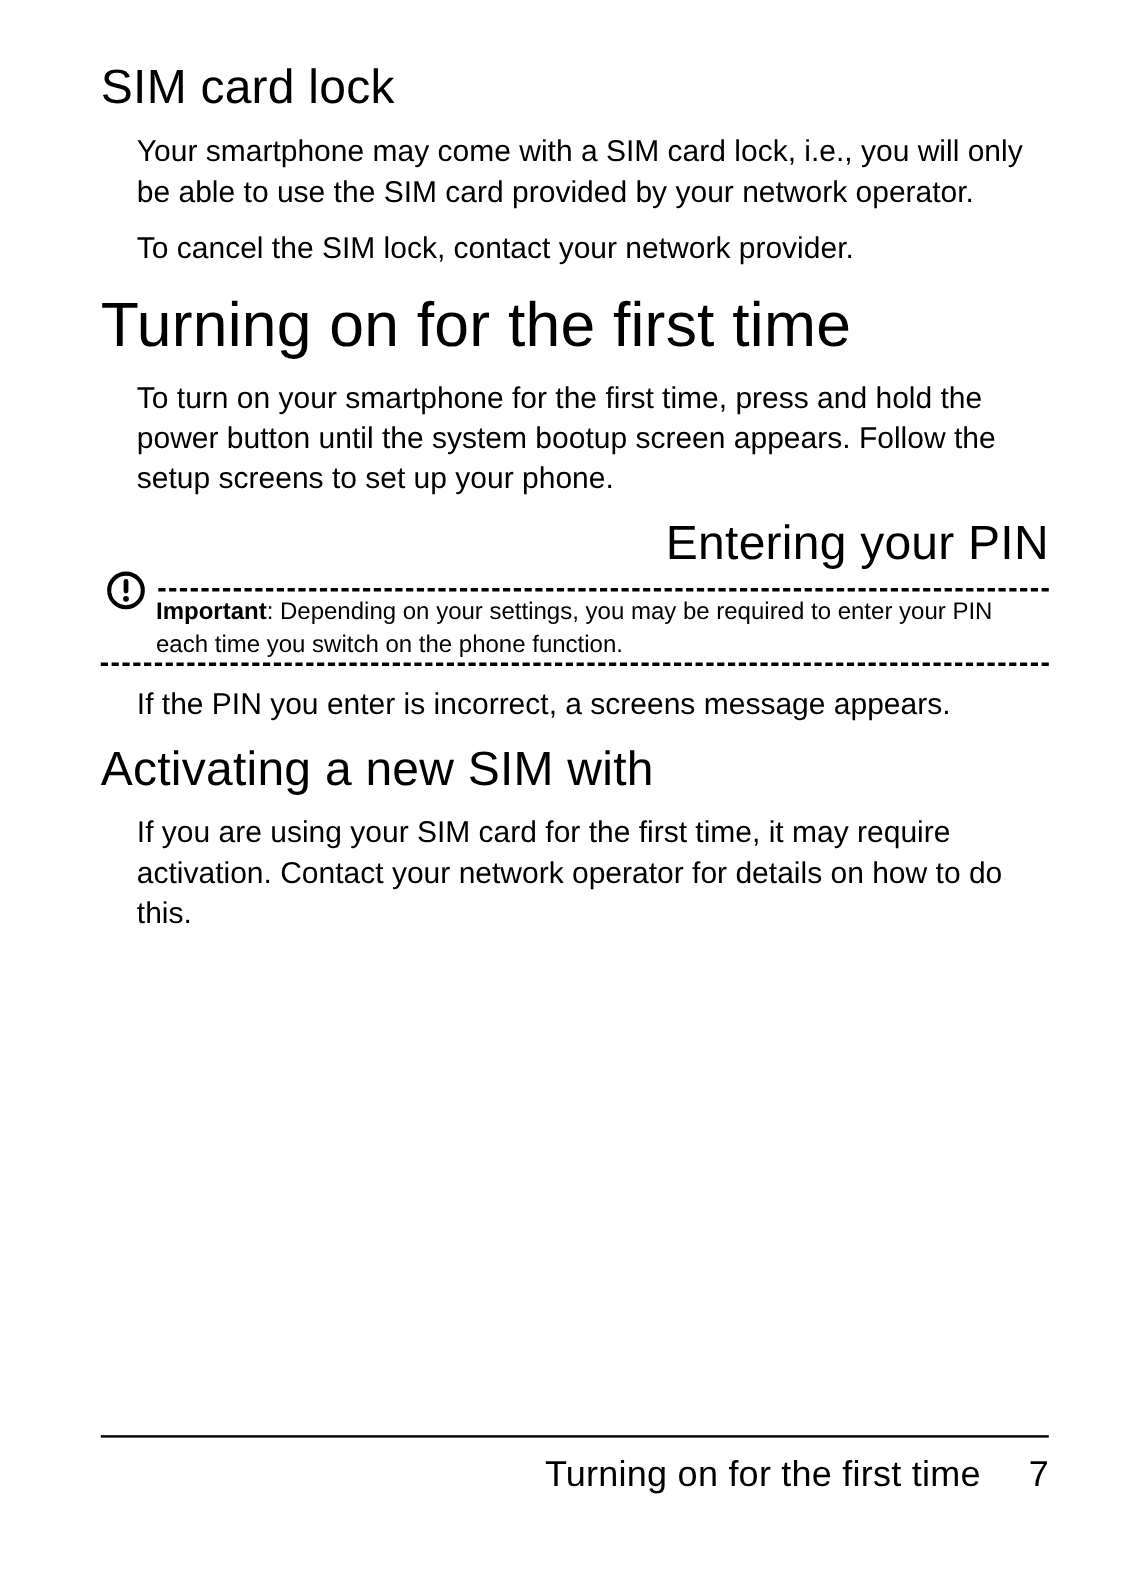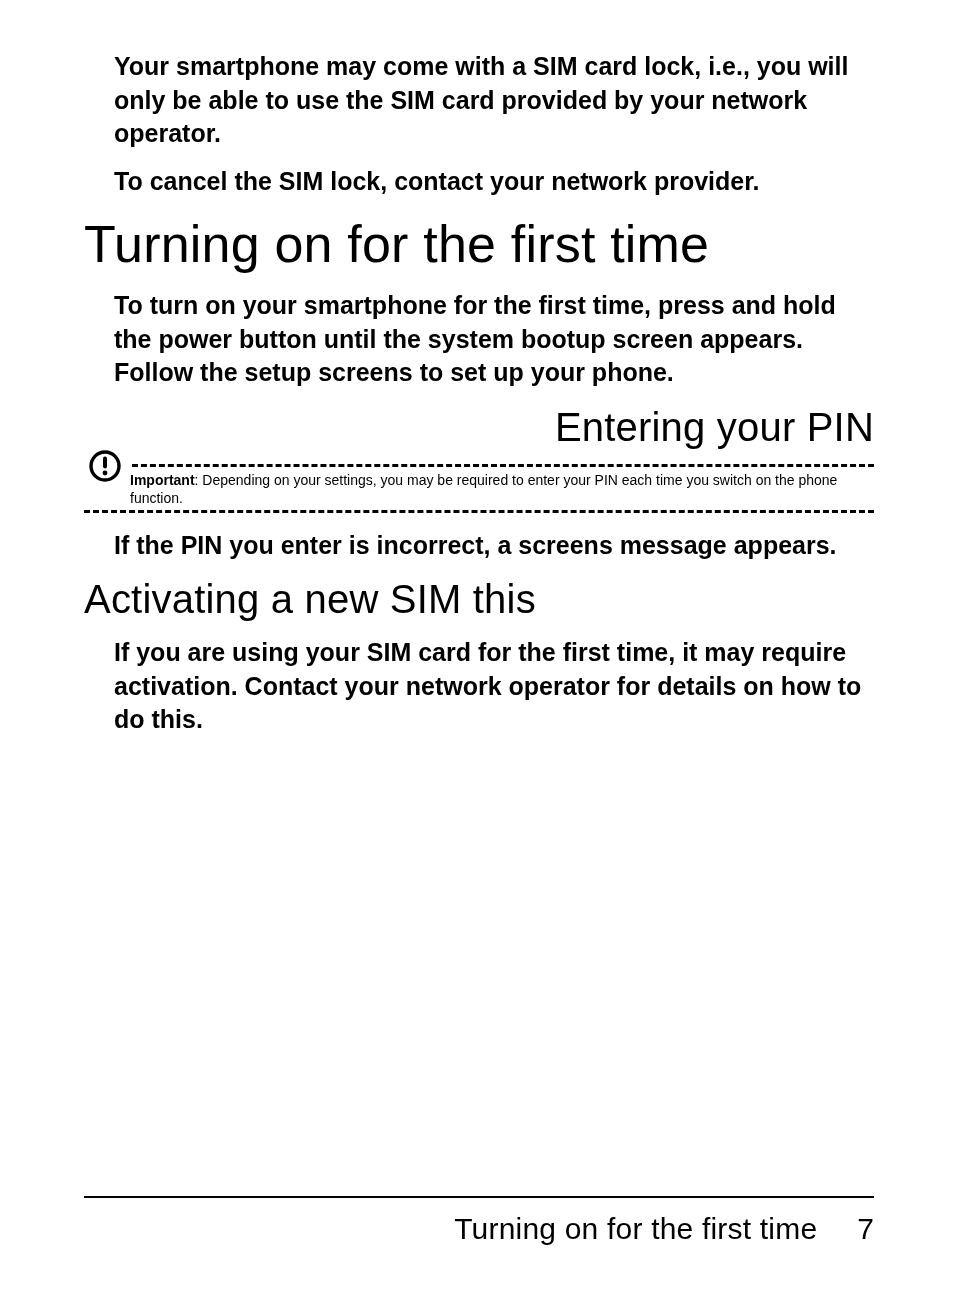--- a/index.html
+++ b/index.html
@@ -98,6 +98,7 @@
 
 <div class="page">
 
+  <h2 class="h2">SIM card lock</h2>
 
   <p class="body-p">Your smartphone may come with a SIM card lock, i.e., you will only be able to use the SIM card provided by your network operator.</p>
 

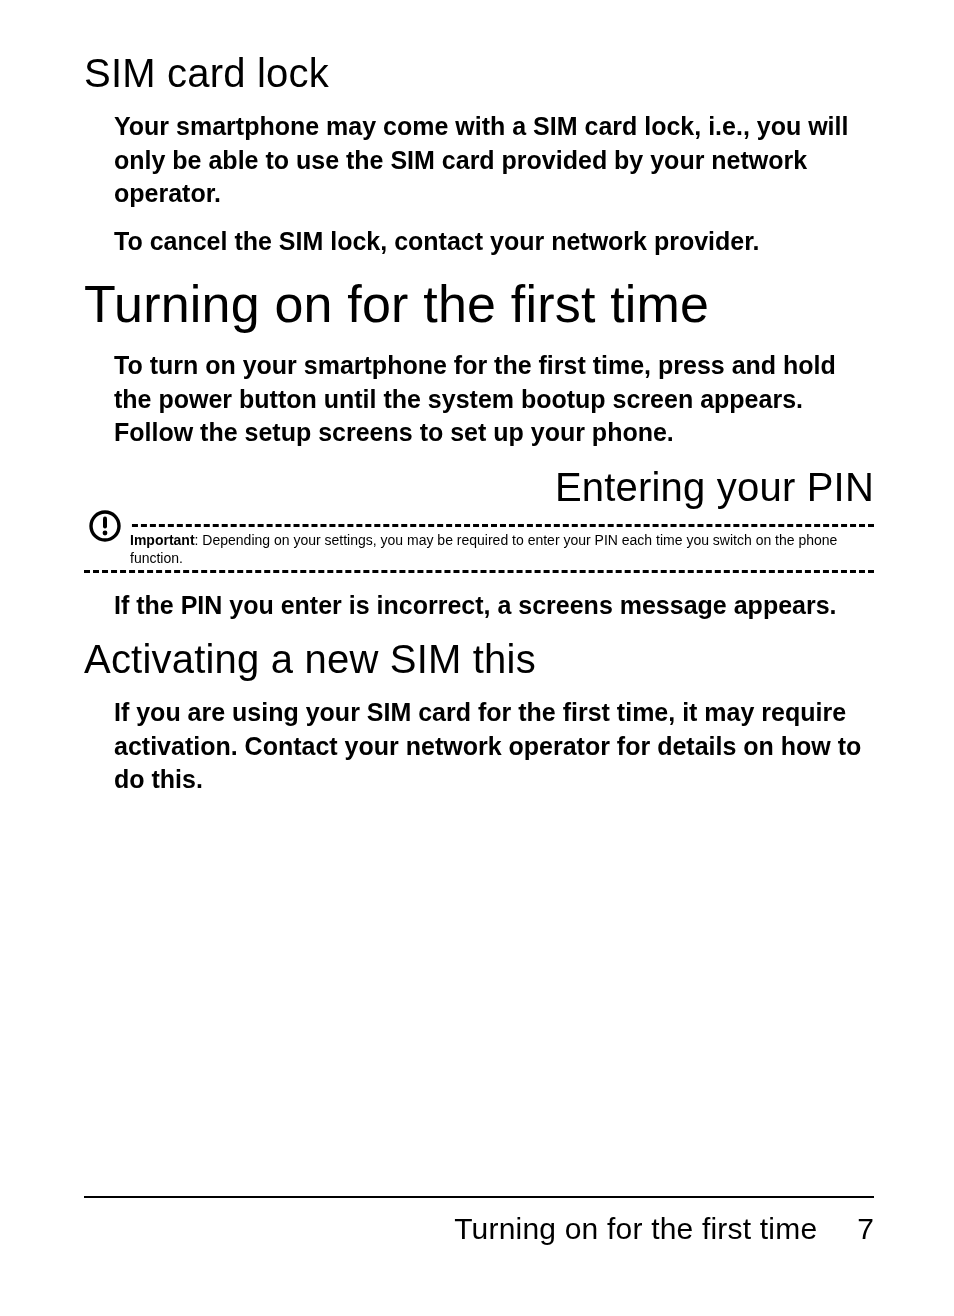--- a/index.html
+++ b/index.html
@@ -36,7 +36,7 @@
     margin: 0 0 14px 0;
     padding-left: 30px;
     font-family: Arial, "Helvetica Neue", sans-serif;
-    font-weight: 700;
+    font-weight: 400;
   }
   .note-box {
     margin: 4px 0 16px 0;

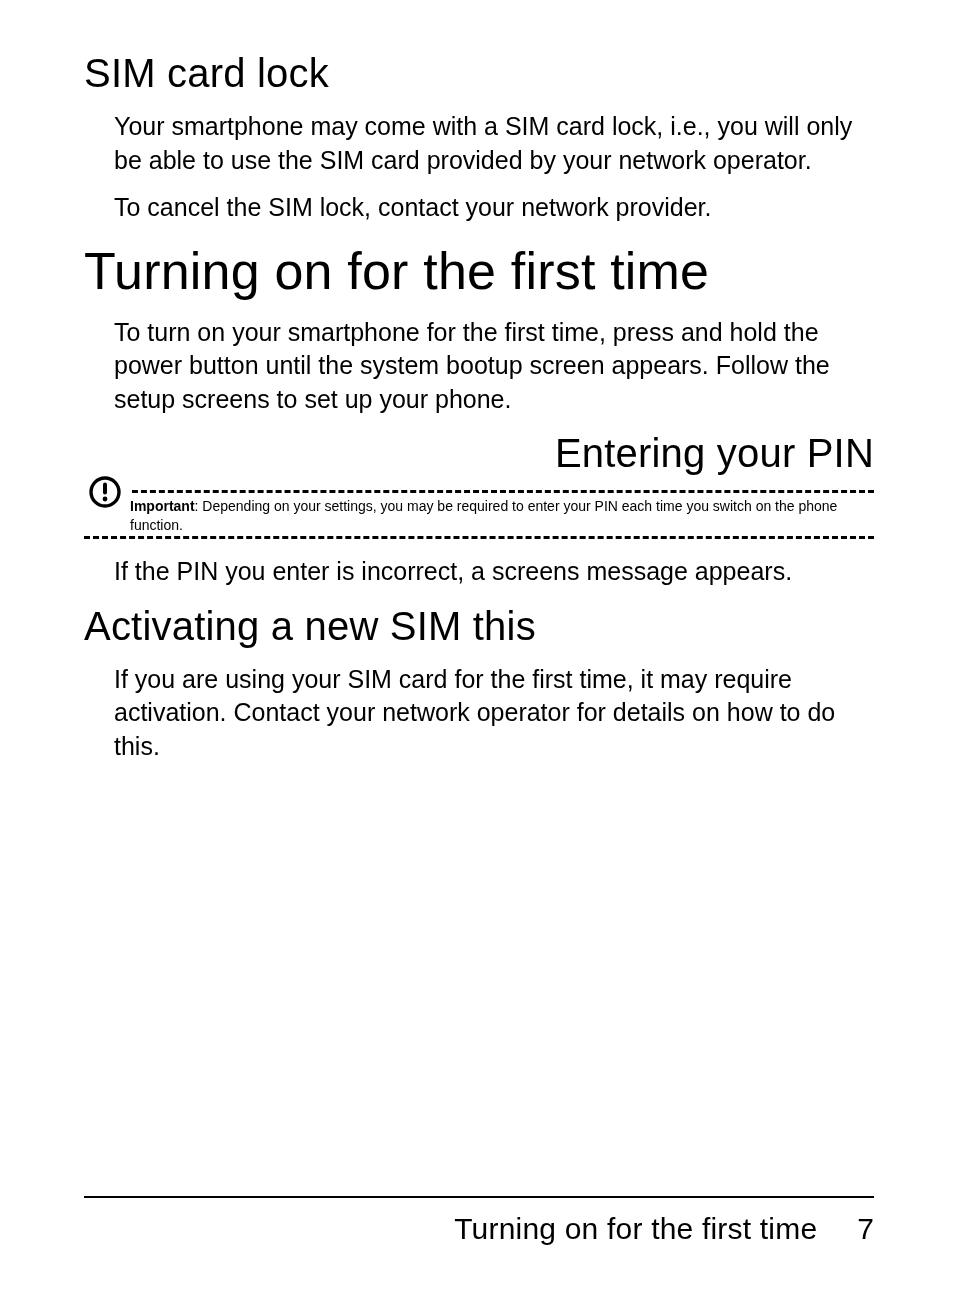--- a/index.html
+++ b/index.html
@@ -63,7 +63,7 @@
     padding-right:4px;
   }
   .note-text {
-    font-size: 14px;
+    font-size: 20px;
     line-height: 1.32;
     font-family: Arial, sans-serif;
     padding-right: 4px;

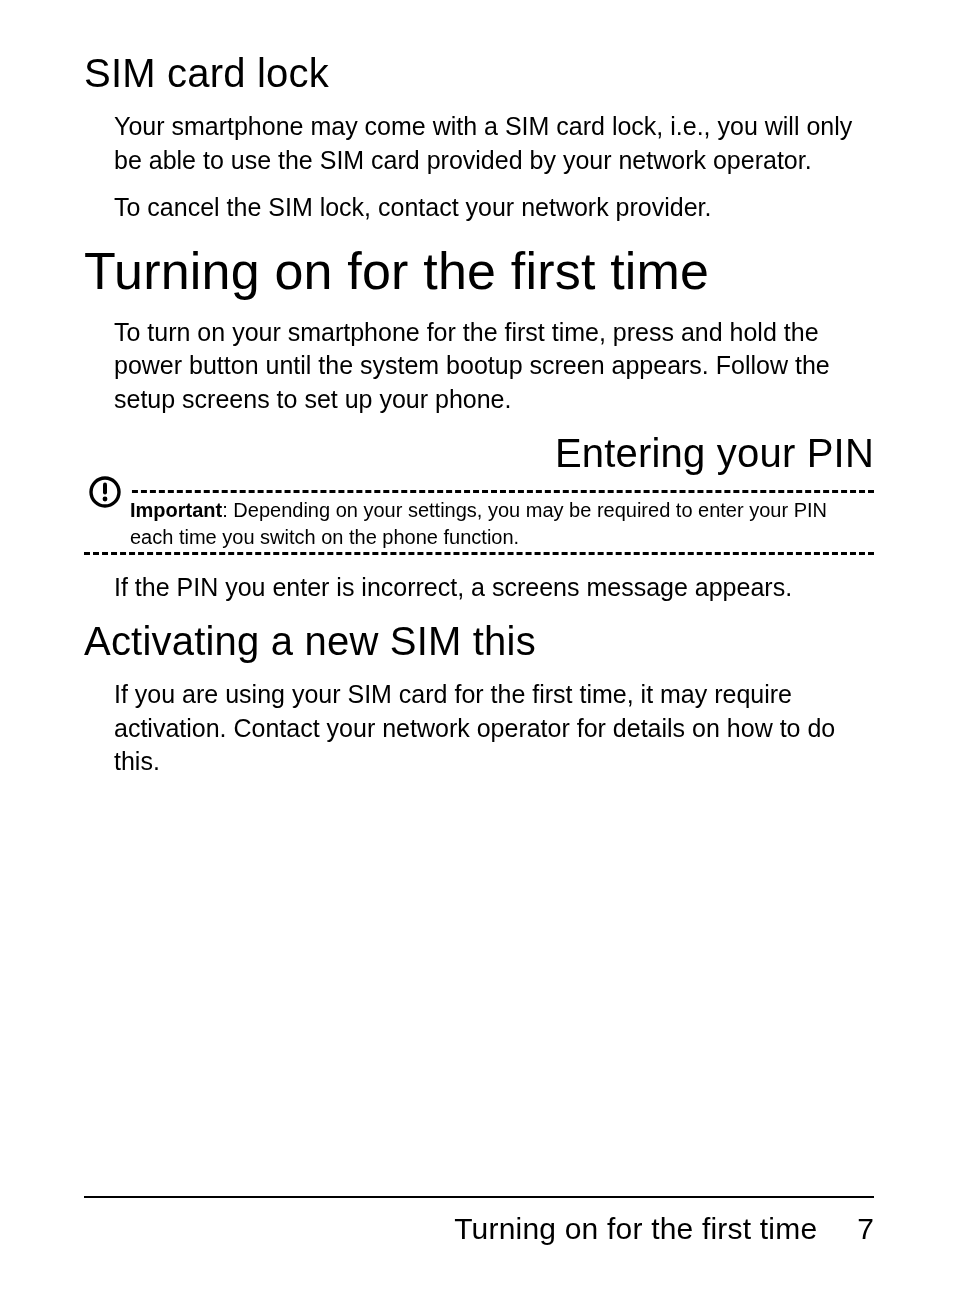--- a/index.html
+++ b/index.html
@@ -130,7 +130,7 @@
 
   <p class="body-p">If the PIN you enter is incorrect, a screens message appears.</p>
 
-  <h2 class="h2" style="margin-top:8px;">Activating a new SIM this</h2>
+  <h2 class="h2" style="margin-top:8px;">Activating a new SIM with</h2>
 
   <p class="body-p">If you are using your SIM card for the first time, it may require activation. Contact your network operator for details on how to do this.</p>
 

